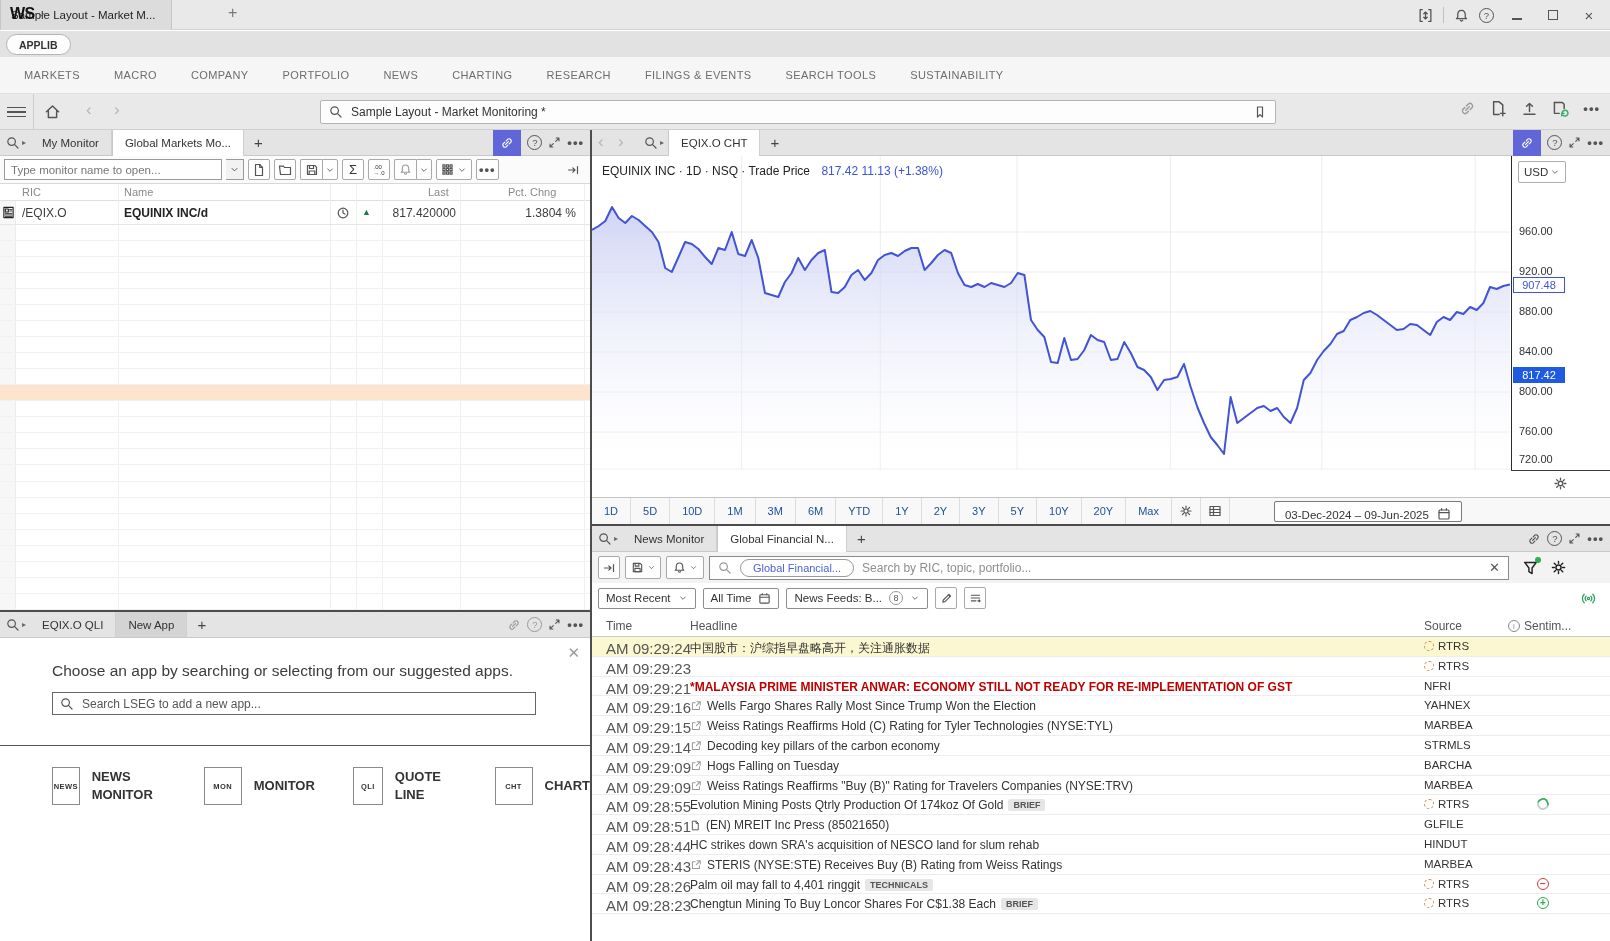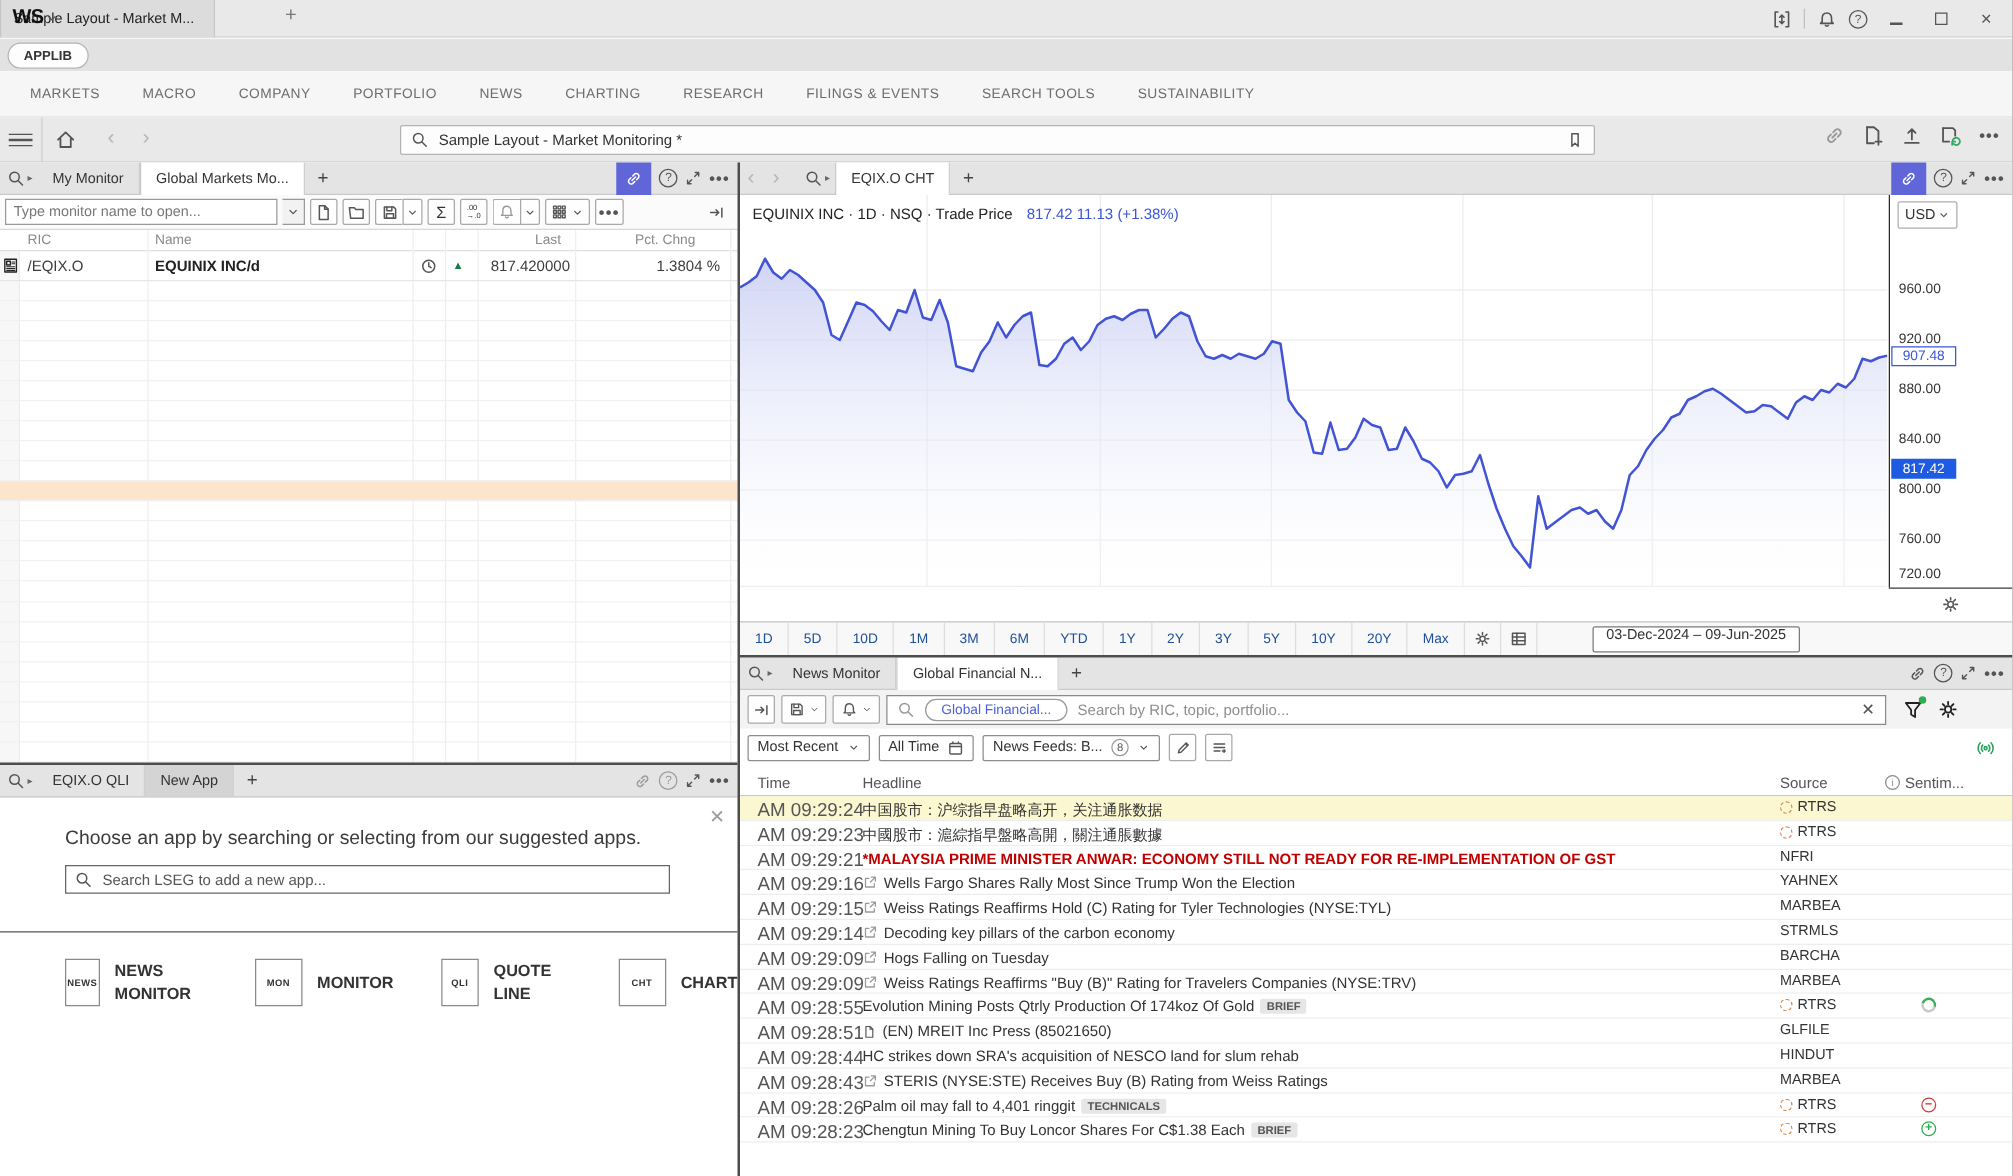--- a/index.html
+++ b/index.html
@@ -94,7 +94,7 @@
   #rangebar{left:0;top:367px;width:1018px;height:27px;background:#f8f8f8;border-top:1px solid #c4c4c4;display:flex;align-items:stretch;}
   .rbtn{padding:0 12px;display:flex;align-items:center;font-size:11px;color:#1d4f9a;border-right:1px solid #ddd;}
   .rico{padding:0 7px;display:flex;align-items:center;border-right:1px solid #ddd;}
-  #daterange{margin-left:44px;margin-top:3px;height:21px;border:1px solid #7a7a7a;border-radius:2px;display:flex;align-items:flex-end;gap:8px;padding:0 10px;font-size:11.5px;color:#333;background:#fff;flex-direction:column;}
+  #daterange{margin-left:44px;margin-top:3px;height:21px;border:1px solid #7a7a7a;border-radius:2px;display:flex;align-items:flex-end;gap:8px;padding:0 10px;font-size:11.5px;color:#333;background:#fff;}
   
   #newspanel{left:592px;top:526px;width:1018px;height:415px;background:#fff;}
   #news-searchrow{left:0;top:26px;width:1018px;height:31px;background:#f3f3f3;display:flex;align-items:center;padding:0 6px;gap:5px;}

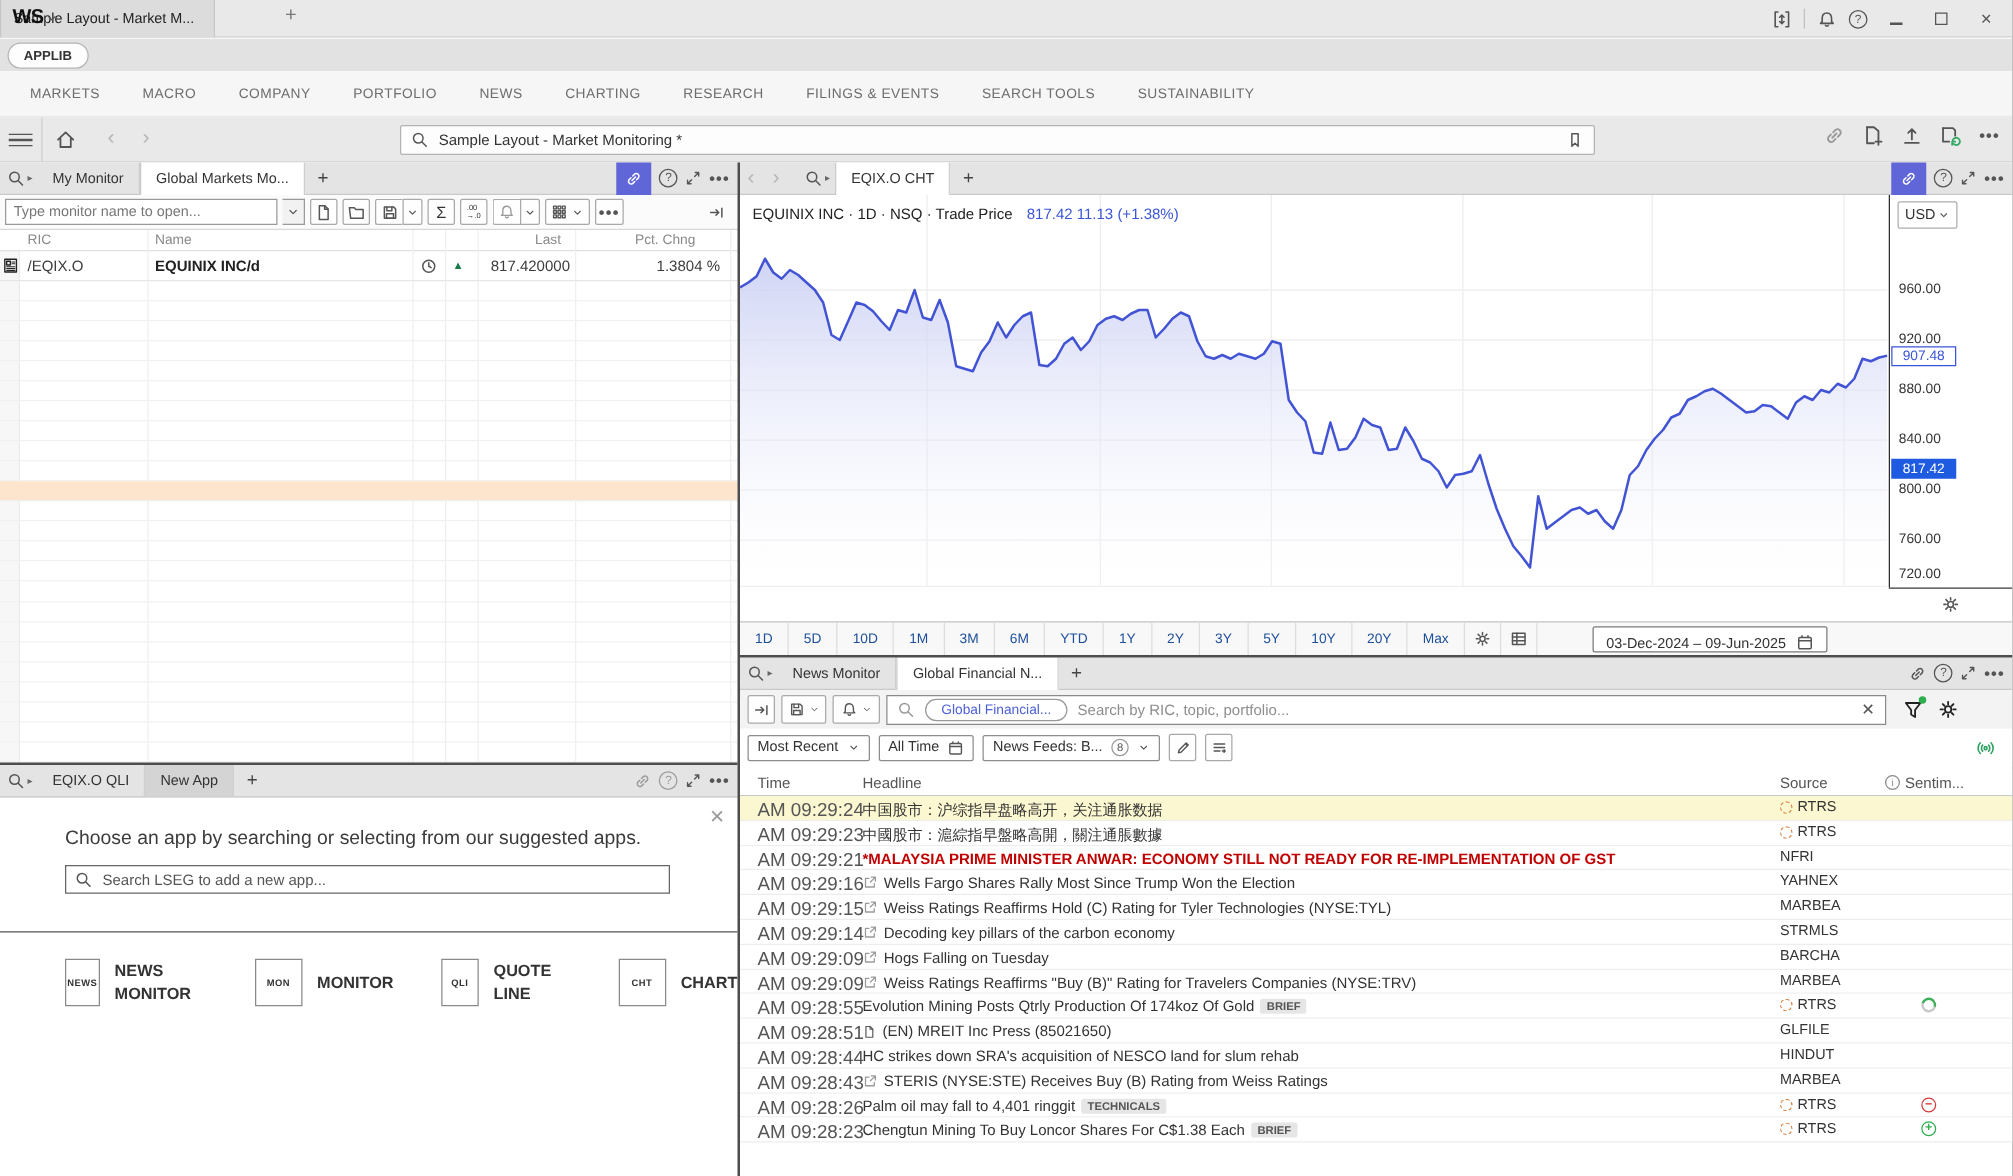--- a/index.html
+++ b/index.html
@@ -764,9 +764,6 @@
 
   <div class="nrow">
     <span class="time">AM 09:29:23</span>
-    <span class="head">
-            <span>中國股市：滬綜指早盤略高開，關注通脹數據</span>
-          </span>
     <span class="src">
             <span class="rtrs-ic"></span>
             <span>RTRS</span>

